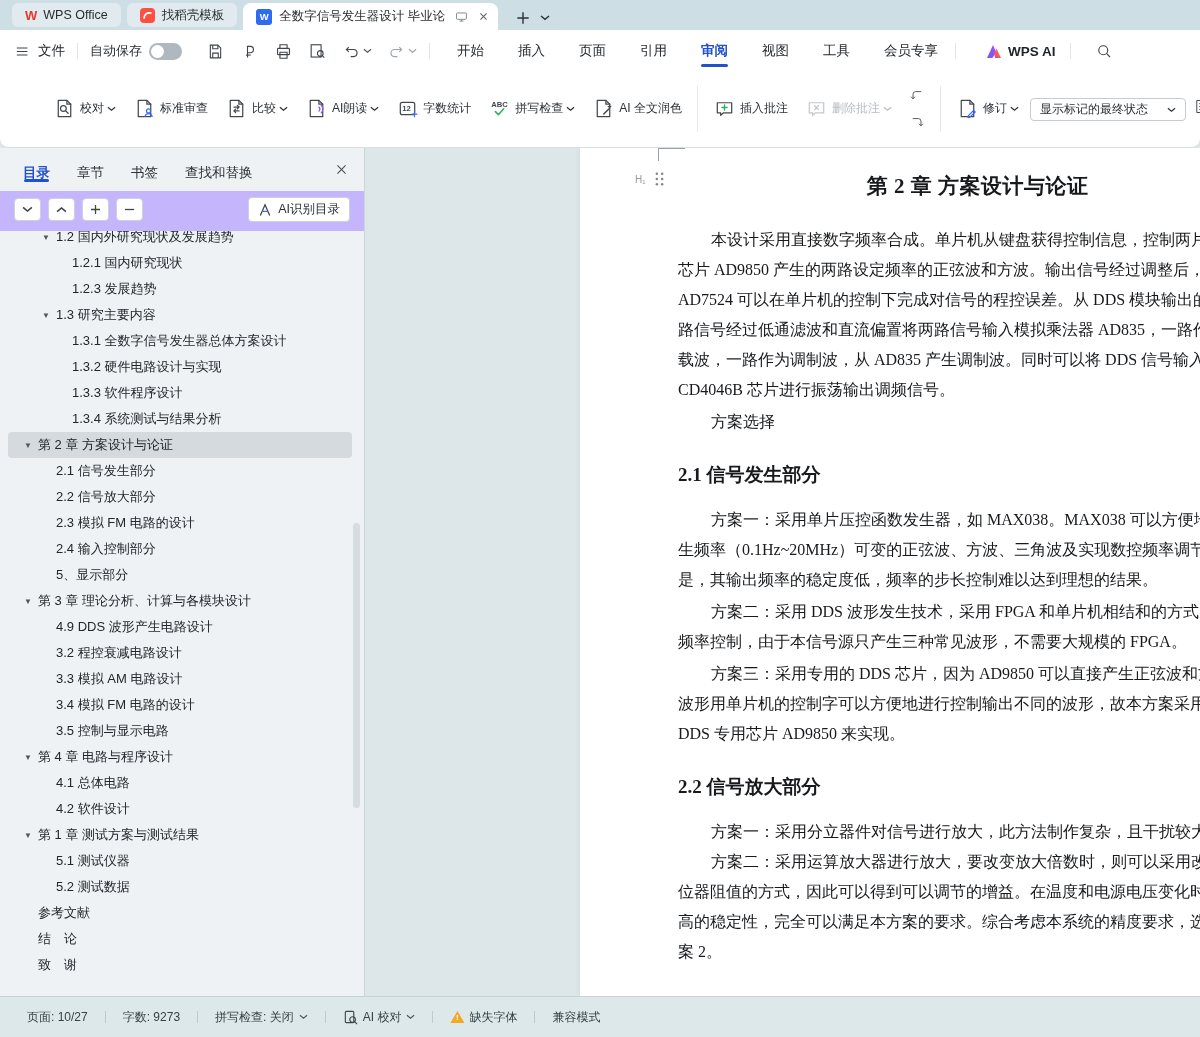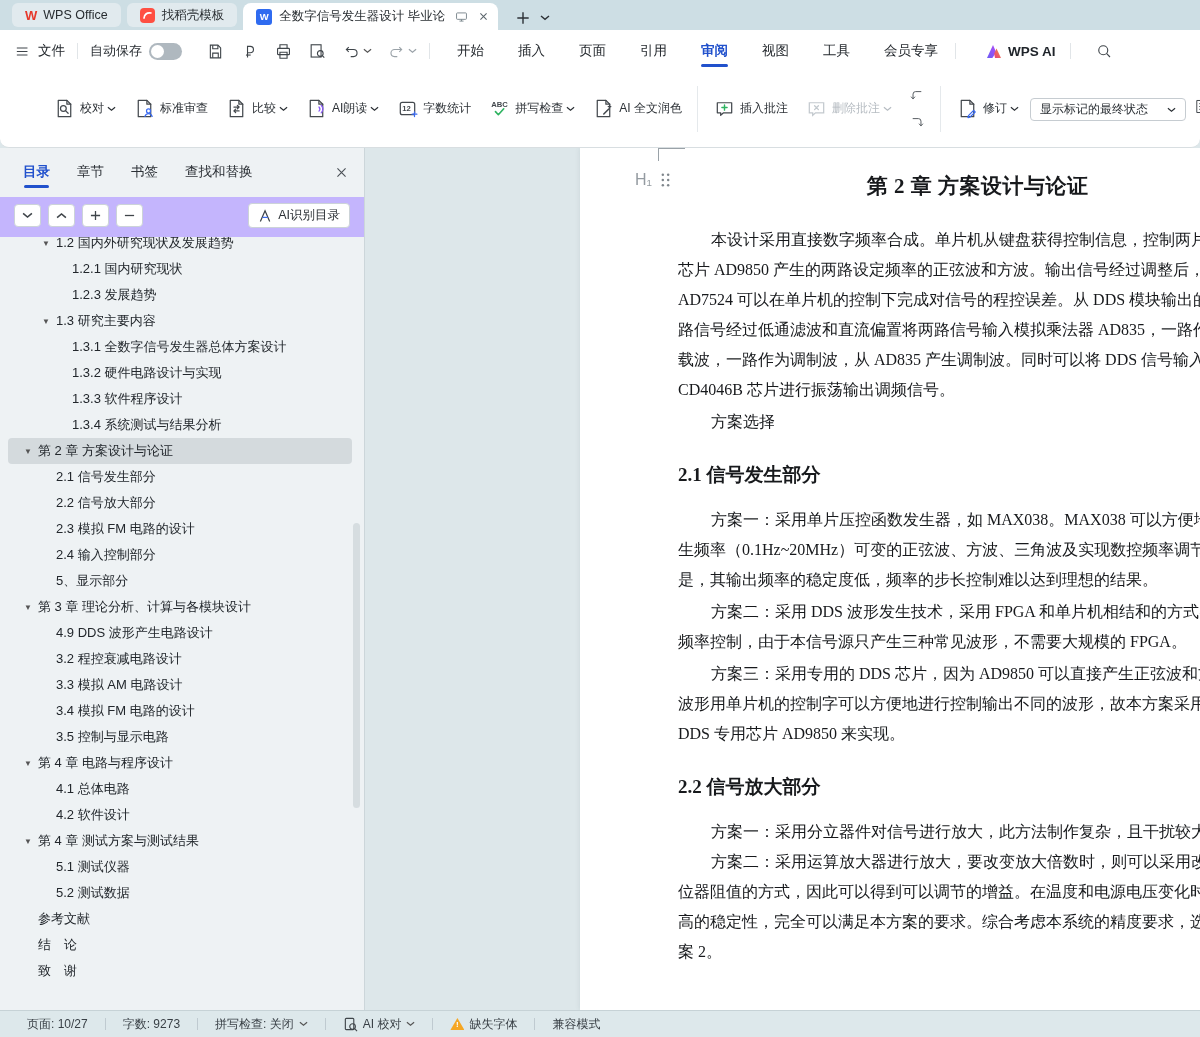--- a/index.html
+++ b/index.html
@@ -54,7 +54,7 @@
   .main{flex:1;min-height:0;display:flex}
   .sidebar{width:365px;background:#eef2f4;border-right:1px solid #ccd6da;display:flex;flex-direction:column;position:relative;flex:none}
   .side-tabs{display:flex;align-items:center;gap:27px;padding:15px 16px 9px 23px;font-size:13.5px;color:#2c3136;position:relative;z-index:3;background:#eef2f4}
-  .side-tab{position:relative;padding-bottom:7px}
+  .side-tab{position:relative;}
   .side-tab.active{color:#2151cc;font-weight:700}
   .side-tab.active::after{content:"";position:absolute;left:1px;right:1px;bottom:0;height:3px;border-radius:2px;background:#2151cc}
   .side-close{margin-left:auto;color:#4a5056;padding-bottom:6px}

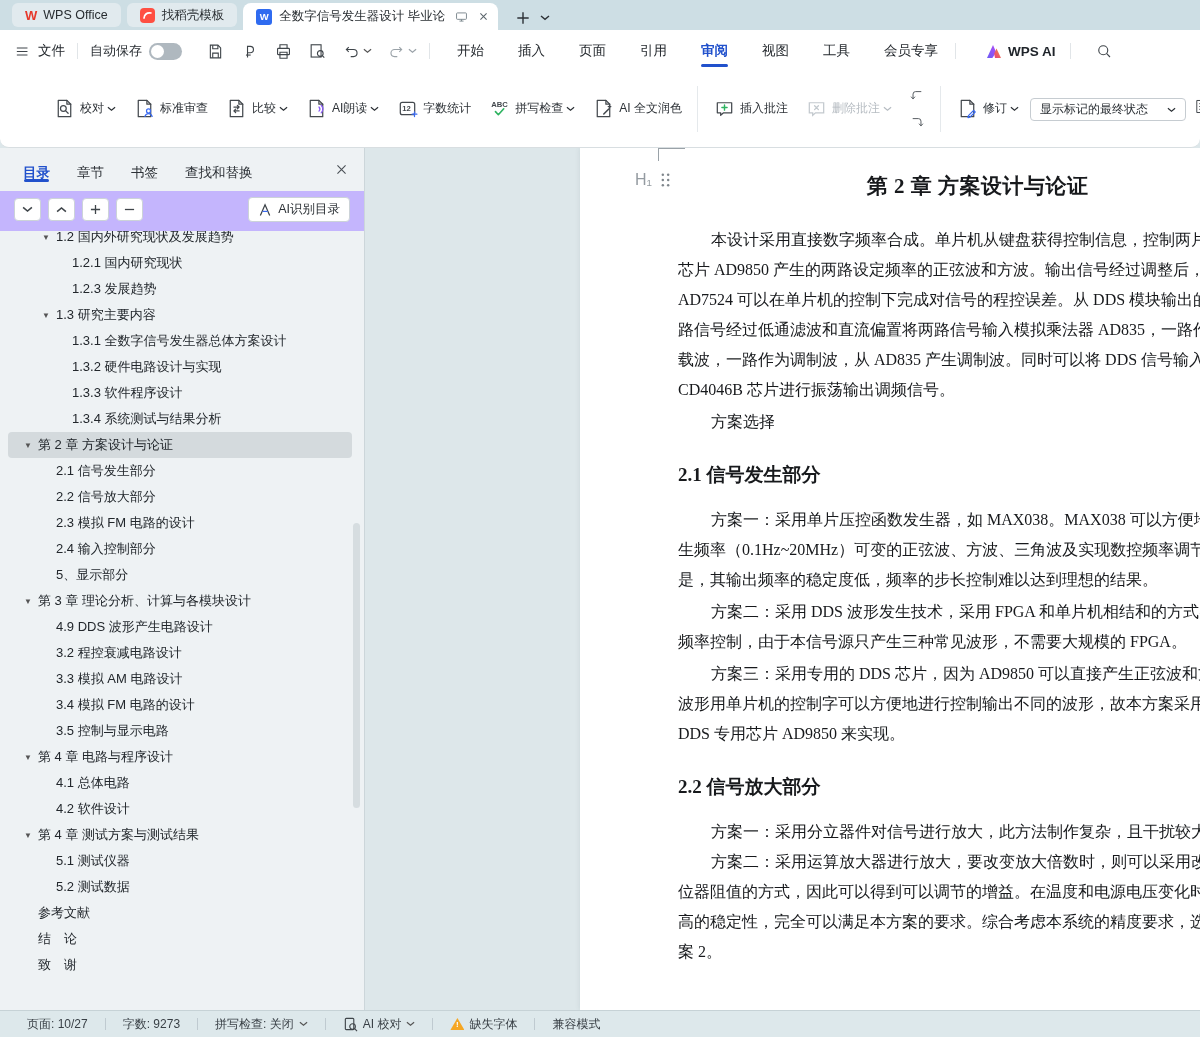--- a/index.html
+++ b/index.html
@@ -73,7 +73,7 @@
   .workspace{flex:1;position:relative;overflow:hidden;background:#dde7ea}
   .page{position:absolute;left:215px;top:0;width:795px;height:100%;background:#fff;box-shadow:0 0 5px rgba(60,80,90,.12)}
   .crop{position:absolute;left:78px;top:0;width:27px;height:13px;border-left:1px solid #9aa2a8;border-top:1px solid #9aa2a8}
-  .h1badge{position:absolute;left:55px;top:23px;display:flex;gap:8px;align-items:center;color:#949ba1;font-size:16px}
+  .h1badge{position:absolute;left:55px;top:23px;display:flex;gap:8px;align-items:center;color:#949ba1;font-size:10px}
   .doc{padding:12px 98px 0;font-family:"Liberation Serif",serif;color:#17191c}
   .doc-title{font-size:21px;font-weight:700;margin:12px 0 25px;text-align:center;letter-spacing:.5px;white-space:nowrap}
   .doc-line{height:30px;line-height:30px;font-size:16px;white-space:nowrap}

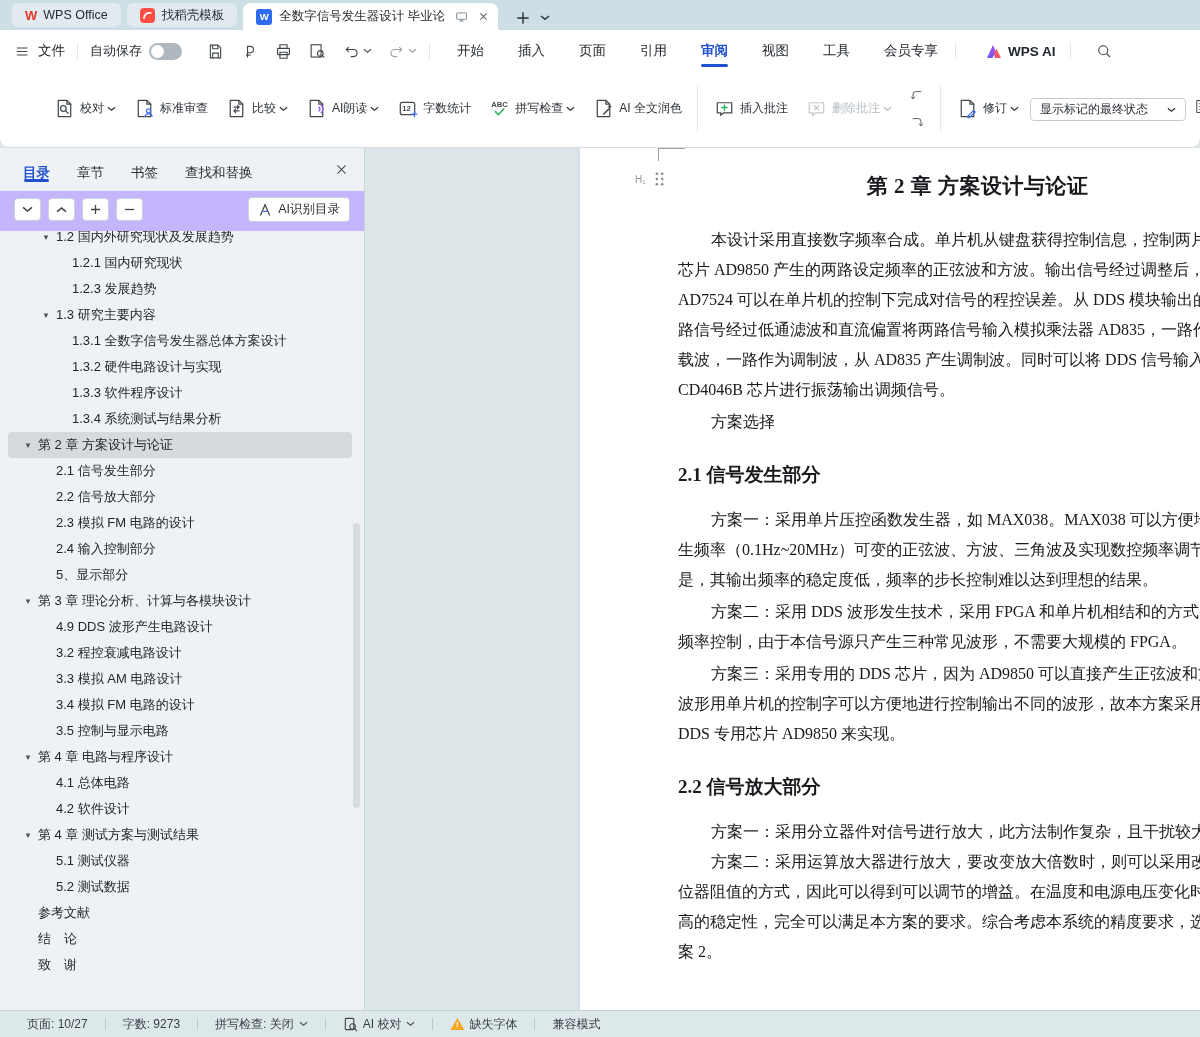--- a/index.html
+++ b/index.html
@@ -620,7 +620,7 @@
           </div>
           <div class="trow lv1">
             <span class="arr">▼</span>
-            <span>第 4 章 测试方案与测试结果</span>
+            <span>第 1 章 测试方案与测试结果</span>
           </div>
           <div class="trow lv2">
             <span class="arr"></span>

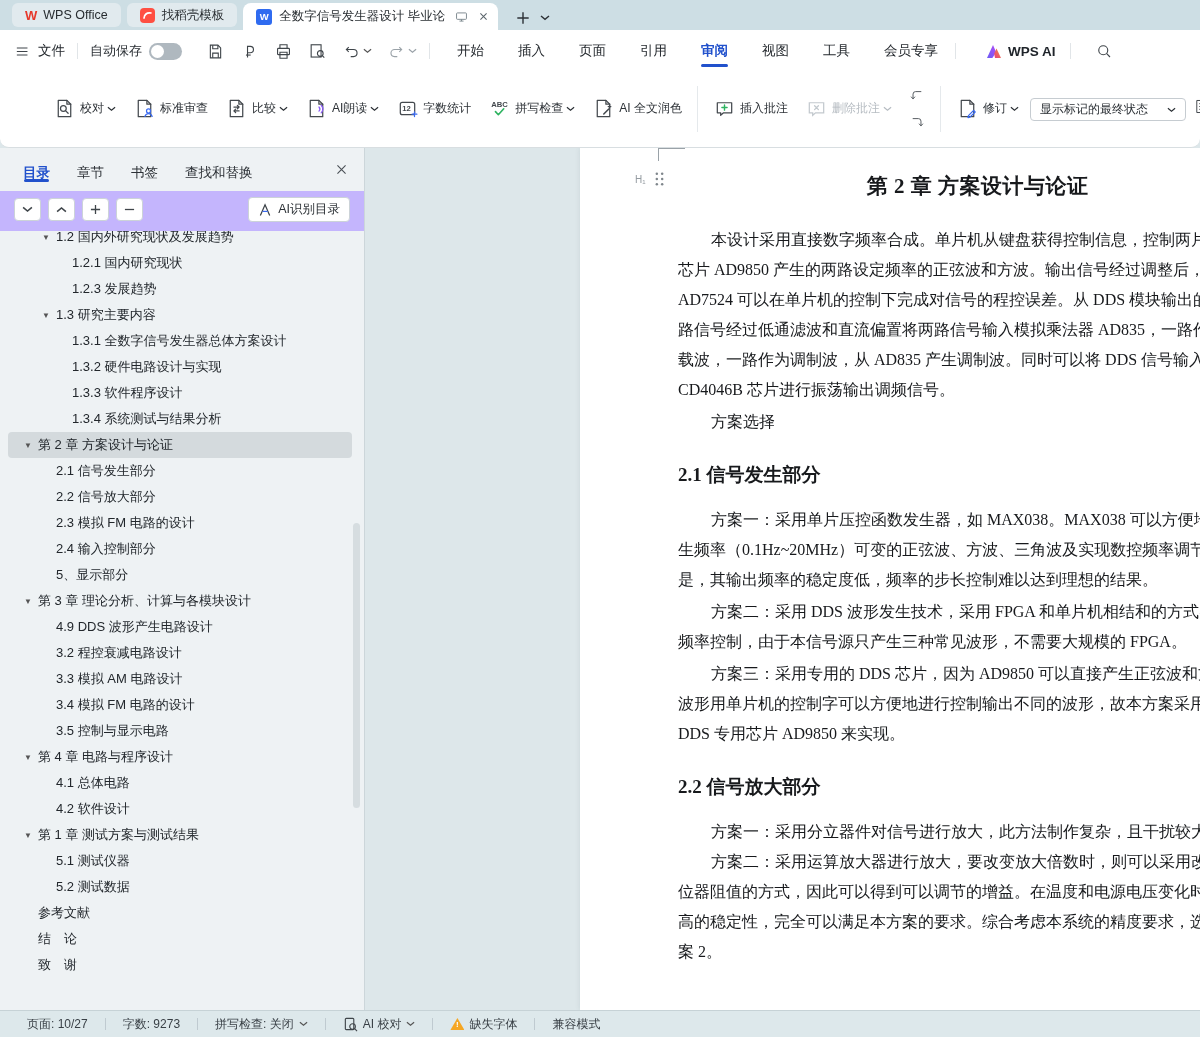--- a/index.html
+++ b/index.html
@@ -82,7 +82,7 @@
   .doc-h2{font-size:19px;font-weight:700;margin:25px 0 17px;white-space:nowrap}
 
   
-  .statusbar{height:27px;background:#dde8eb;border-top:1px solid #c6d2d6;display:flex;align-items:center;padding:0 10px;font-size:12px;color:#383f45;flex:none}
+  .statusbar{height:41px;background:#dde8eb;border-top:1px solid #c6d2d6;display:flex;align-items:center;padding:0 10px;font-size:12px;color:#383f45;flex:none}
   .sitem{display:flex;align-items:center;gap:5px;padding:0 17px;white-space:nowrap}
   .ssep{width:1px;height:12px;background:#bfcad0;flex:none}
   .warn{position:relative;width:14px;height:12px;background:#f5a623;clip-path:polygon(50% 0,100% 100%,0 100%)}

